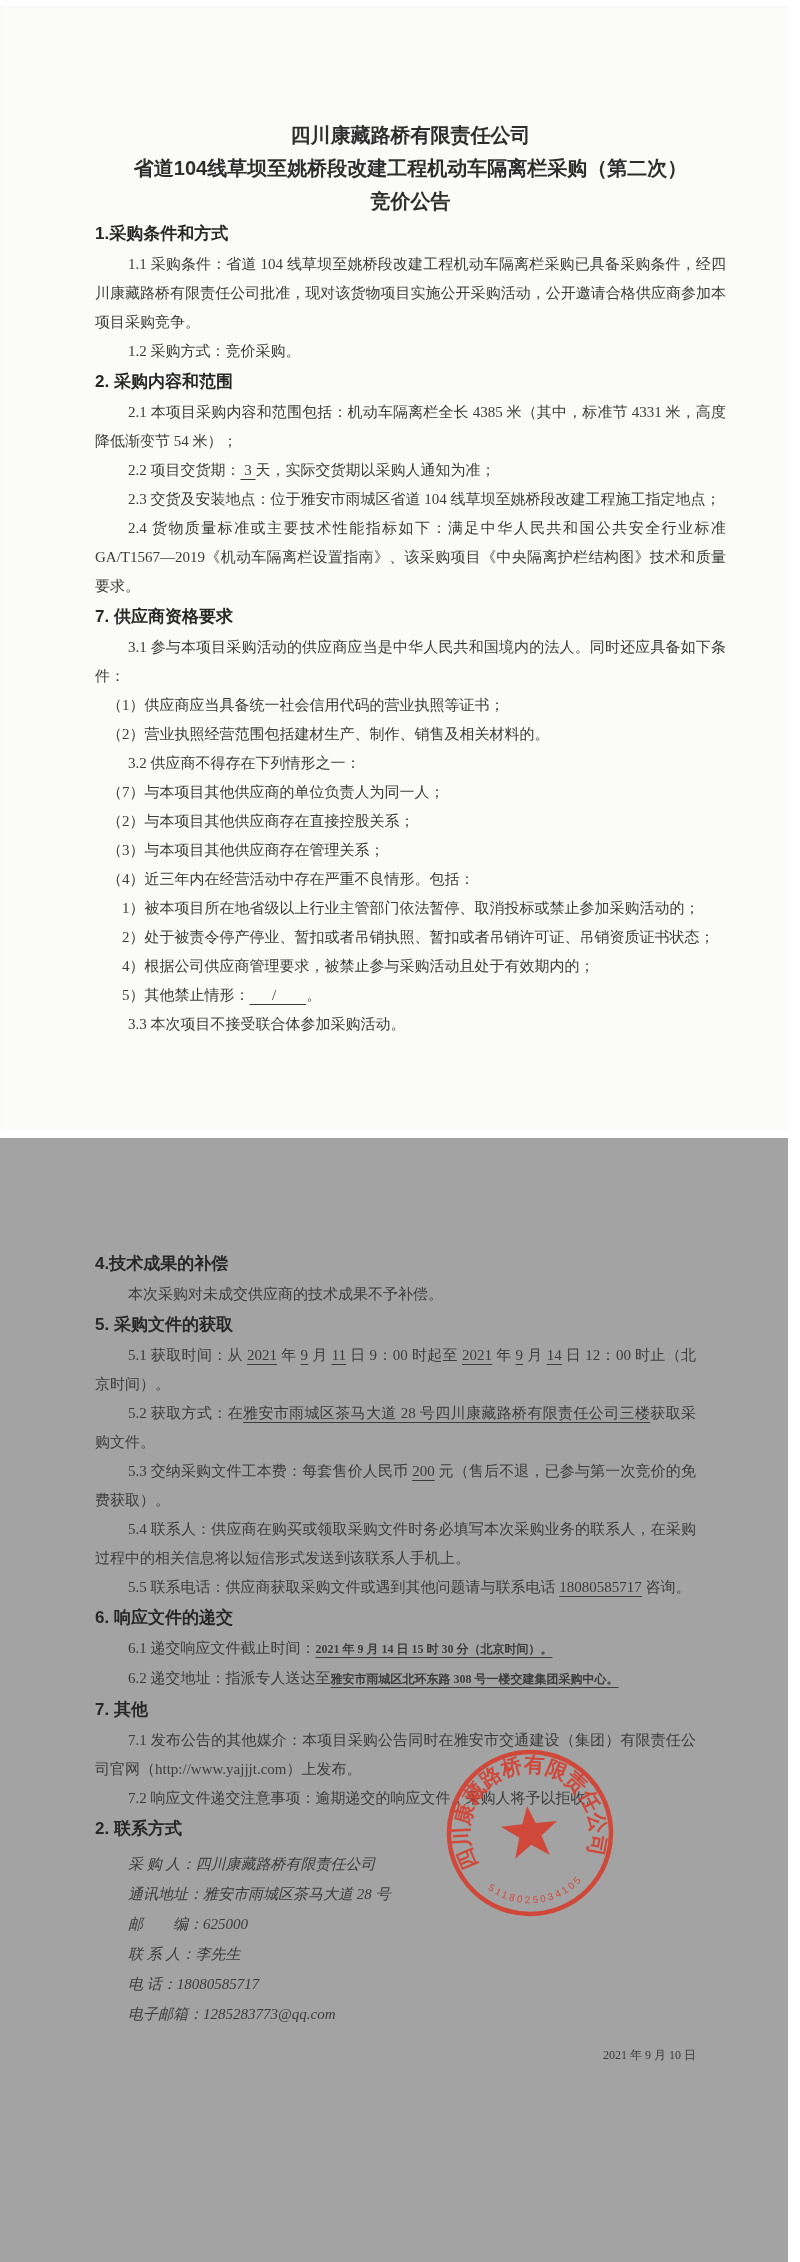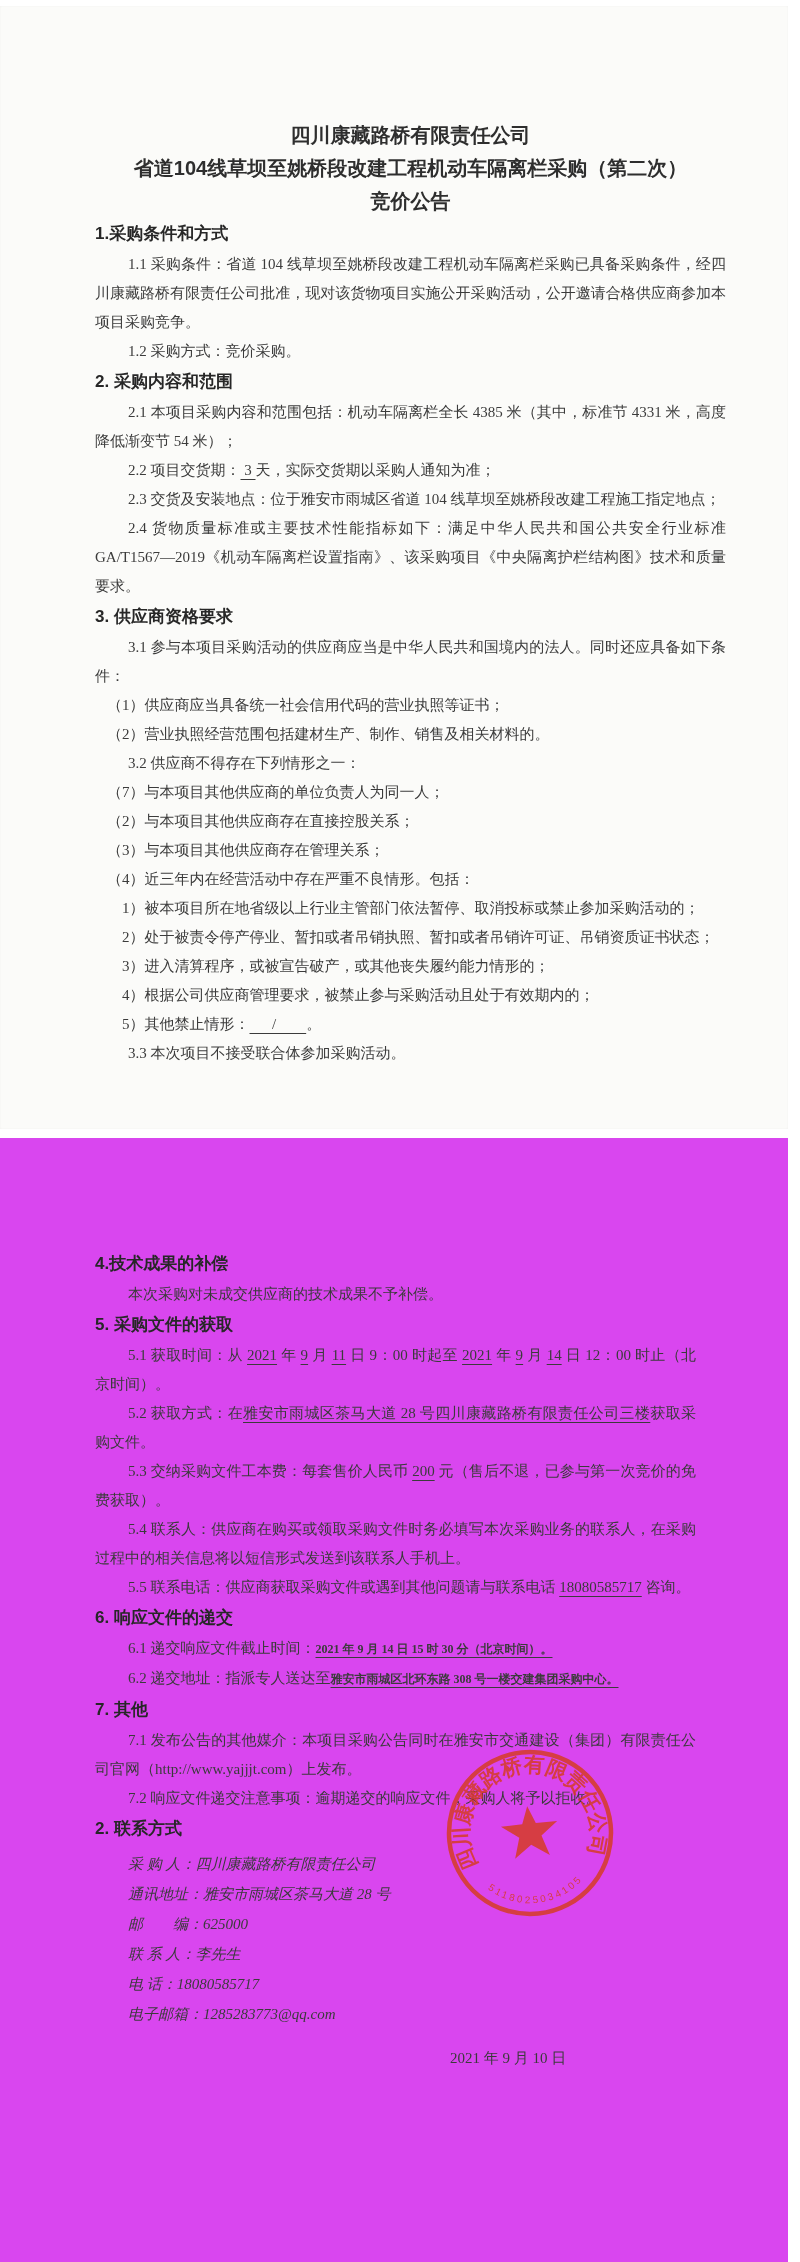--- a/index.html
+++ b/index.html
@@ -43,7 +43,7 @@
   <p class="cl"><span>2.3 交货及安装地点：位于雅安市雨城区省道 104 线草坝至姚桥段改建工程施工指定地点；</span></p>
   <p class="cl"><span>2.4 货物质量标准或主要技术性能指标如下：满足中华人民共和国公共安全行业标准 GA/T1567—2019《机动车隔离栏设置指南》、该采购项目《中央隔离护栏结构图》技术和质量要求。</span></p>
 
-  <h2 class="sec">3. 供应商资格要求</h2>
+  <h2 class="sec">7. 供应商资格要求</h2>
   <p class="cl mt4"><span>3.1 参与本项目采购活动的供应商应当是中华人民共和国境内的法人。同时还应具备如下条件：</span></p>
   <p class="cl paren mt4"><span>（1）供应商应当具备统一社会信用代码的营业执照等证书；</span></p>
   <p class="cl paren"><span>（2）营业执照经营范围包括建材生产、制作、销售及相关材料的。</span></p>

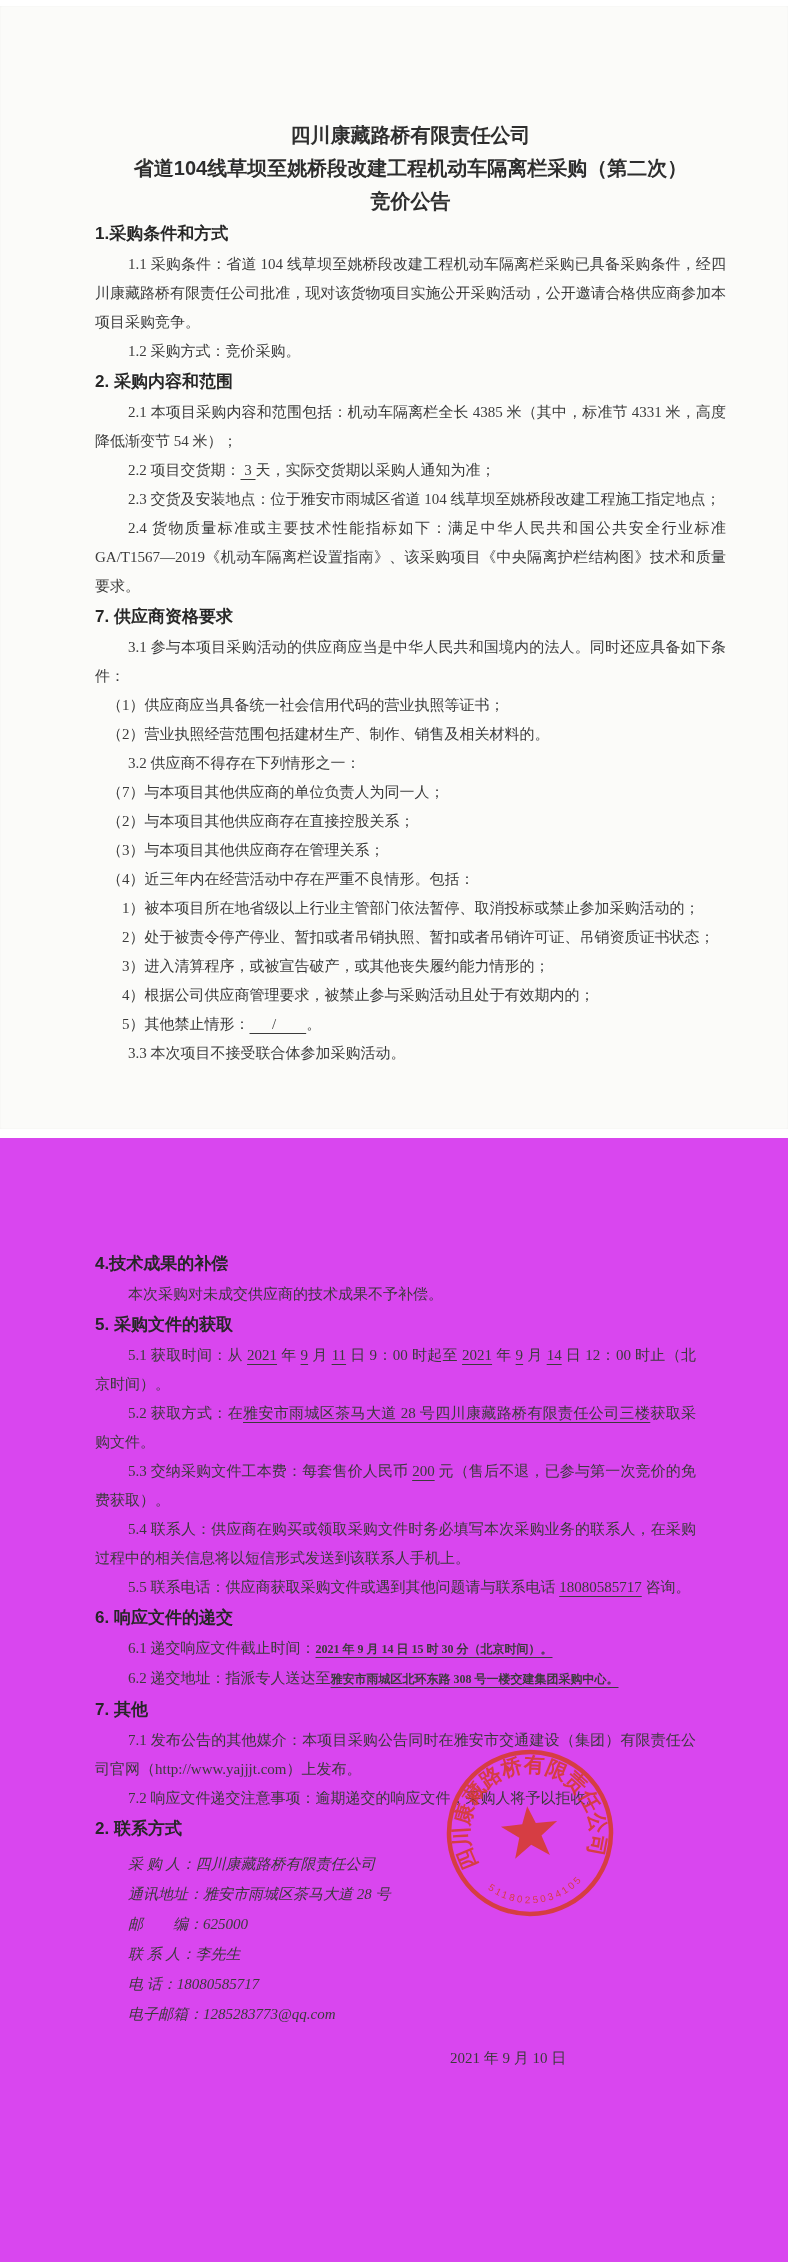--- a/index.html
+++ b/index.html
@@ -54,7 +54,6 @@
   <p class="cl paren"><span>（4）近三年内在经营活动中存在严重不良情形。包括：</span></p>
   <p class="cl subnum mt4"><span>1）被本项目所在地省级以上行业主管部门依法暂停、取消投标或禁止参加采购活动的；</span></p>
   <p class="cl subnum"><span>2）处于被责令停产停业、暂扣或者吊销执照、暂扣或者吊销许可证、吊销资质证书状态；</span></p>
-  <p class="cl subnum"><span>3）进入清算程序，或被宣告破产，或其他丧失履约能力情形的；</span></p>
   <p class="cl subnum"><span>4）根据公司供应商管理要求，被禁止参与采购活动且处于有效期内的；</span></p>
   <p class="cl subnum"><span>5）其他禁止情形：</span><span class="u">&nbsp;&nbsp;&nbsp;&nbsp;&nbsp;&nbsp;/&nbsp;&nbsp;&nbsp;&nbsp;&nbsp;&nbsp;&nbsp;&nbsp;</span><span>。</span></p>
   <p class="cl mt2"><span>3.3 本次项目不接受联合体参加采购活动。</span></p>

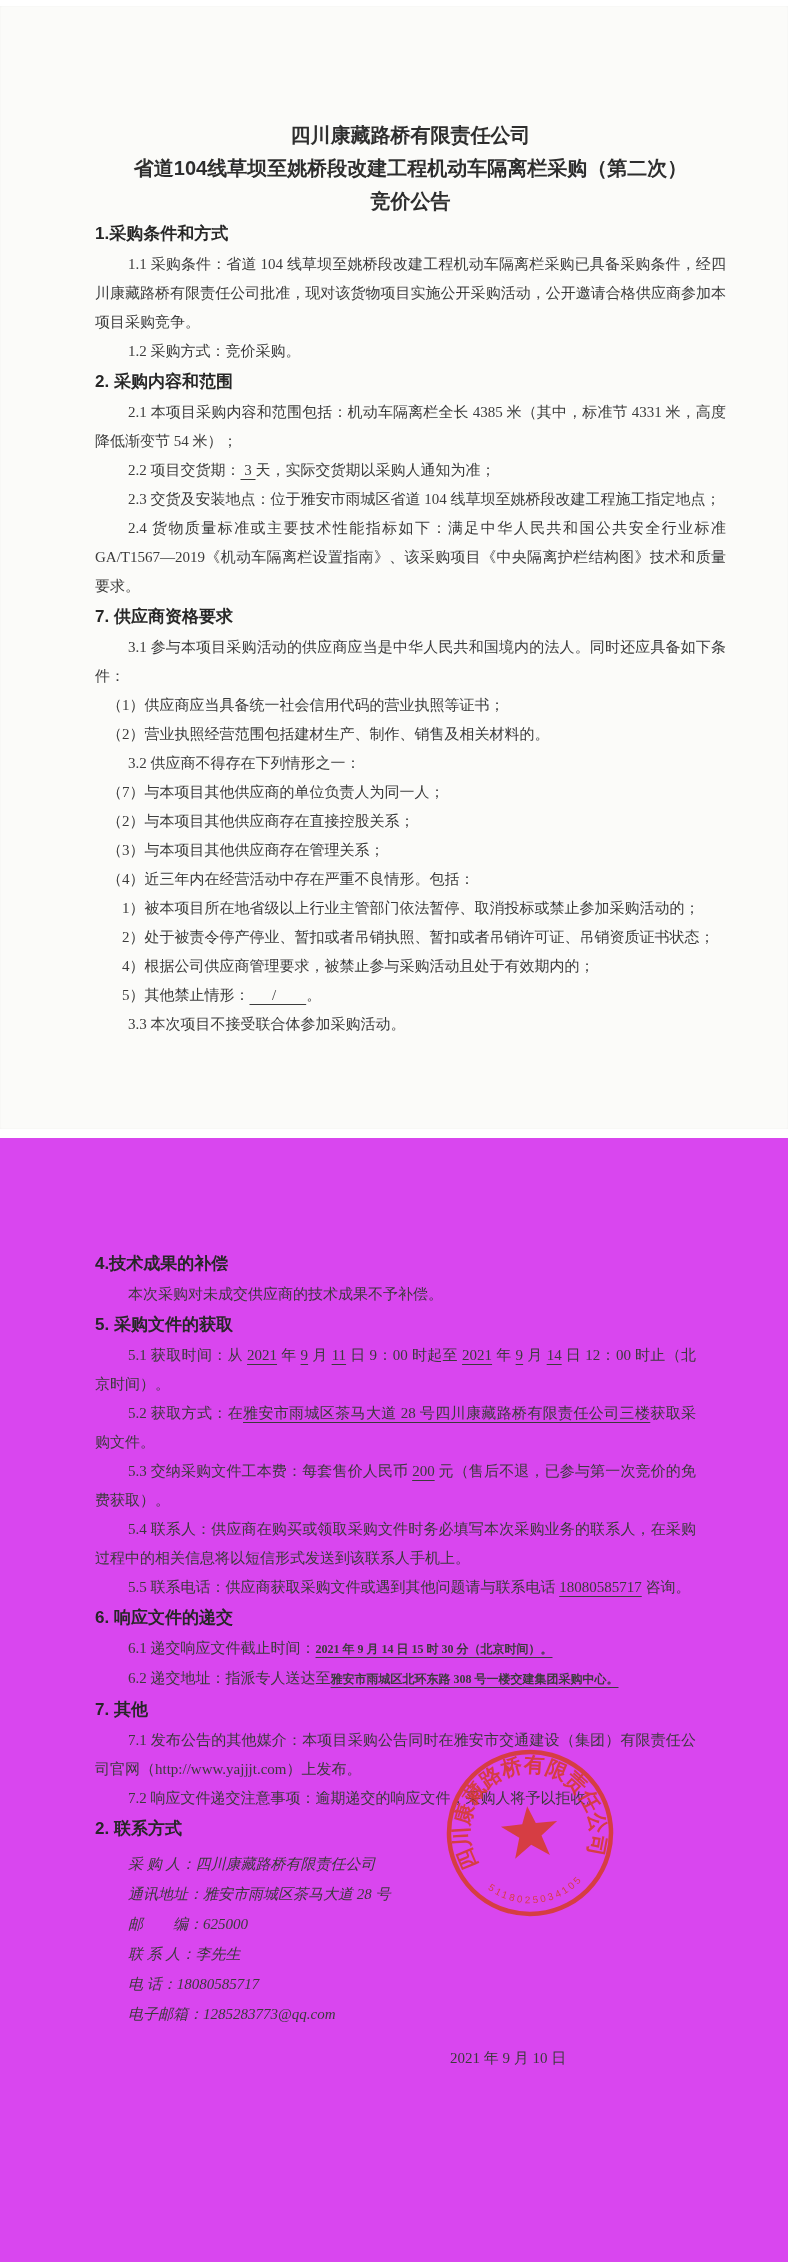--- a/index.html
+++ b/index.html
@@ -8,7 +8,7 @@
   .page-1{height:1123px;margin-top:6px;background:#fbfbf9;padding:113px 62px 0 95px;
           box-shadow:0 0 2px rgba(0,0,0,.06) inset;}
   .page-gap{height:9px;background:#ffffff;}
-  .page-2{height:1124px;background:#d946ef;padding:110px 92px 0 95px;}
+  .page-2{height:1124px;background:#a3a3a3;padding:110px 92px 0 95px;}
   .doc-title{font-family:"Liberation Sans","DejaVu Sans",sans-serif;font-weight:bold;
              color:#2e2e2e;font-size:20px;line-height:33px;text-align:center;margin:0;}
   h2.sec{font-family:"Liberation Sans","DejaVu Sans",sans-serif;font-weight:bold;

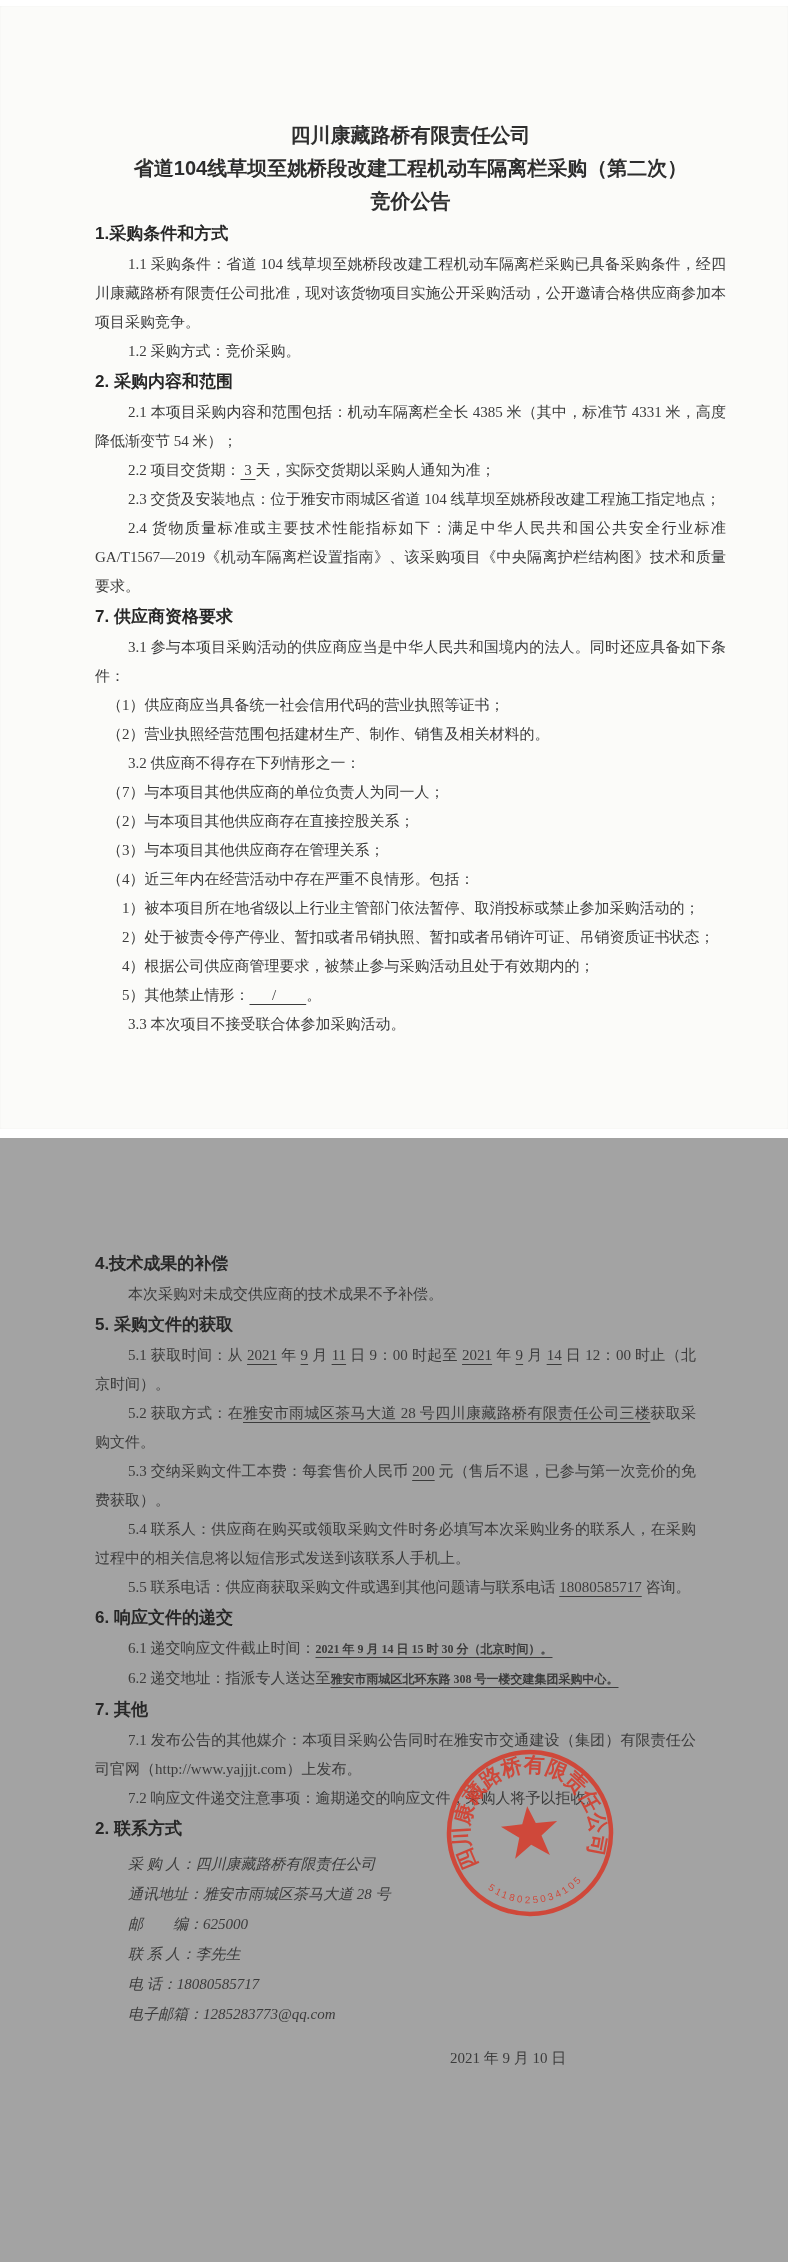--- a/index.html
+++ b/index.html
@@ -22,7 +22,7 @@
   .b{font-weight:bold;font-size:12px;}
   .contact{margin-left:33px;margin-top:4px;font-size:15px;}
   .contact .row{line-height:30px;margin:0;font-style:italic;}
-  .issue-date{font-size:15px;line-height:29px;margin-left:355px;}
+  .issue-date{font-size:12px;line-height:29px;margin-left:355px;text-align:right;}
   .seal{position:absolute;left:440px;top:605px;width:180px;height:180px;opacity:.88;}
 </style>
 </head>

